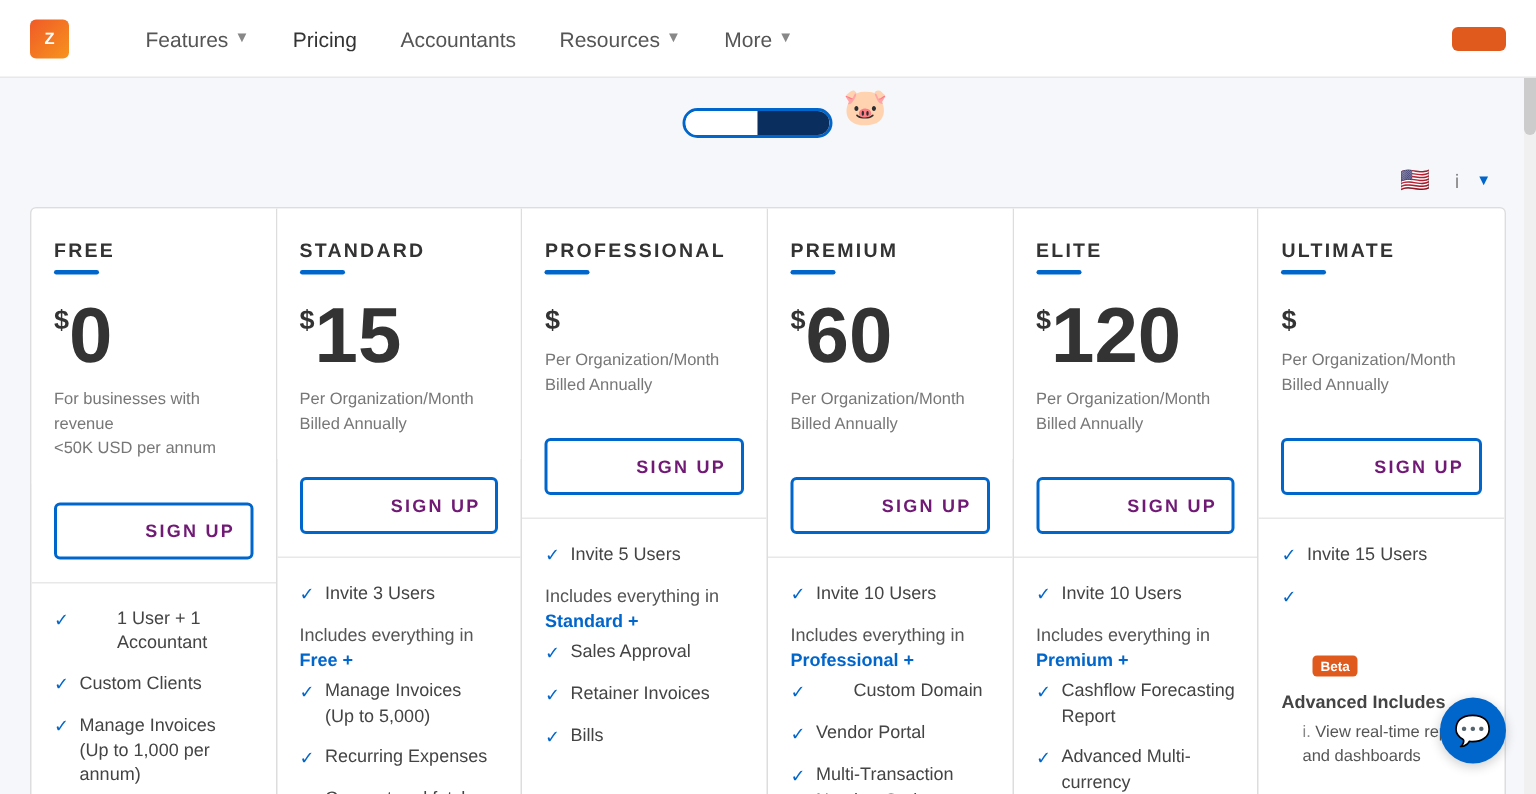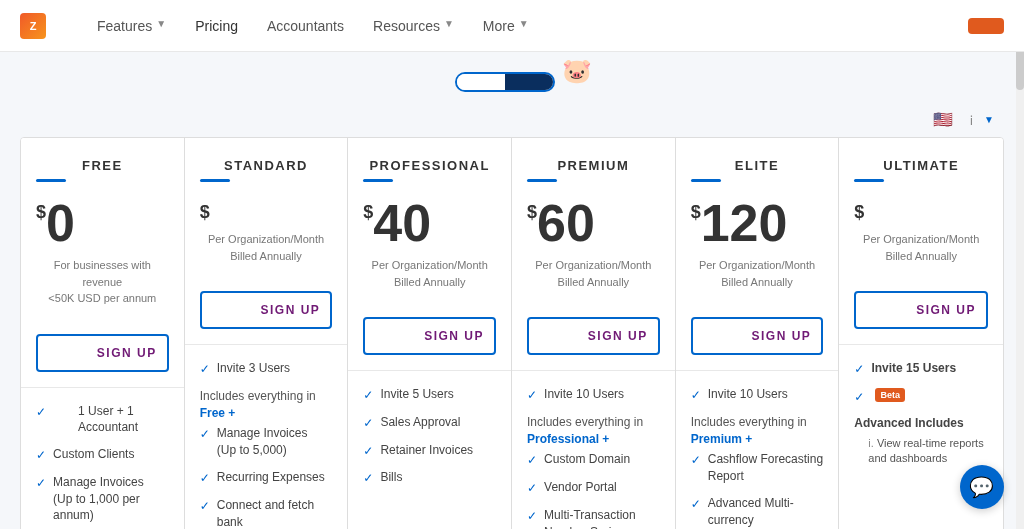--- a/index.html
+++ b/index.html
@@ -58,7 +58,7 @@
       cursor: pointer;
       border-radius: 3px;
       display: flex;
-      align-items: flex-start;
+      align-items: center;
       gap: 4px;
     }
     .nav-item.active { color: #333; font-weight: 500; }

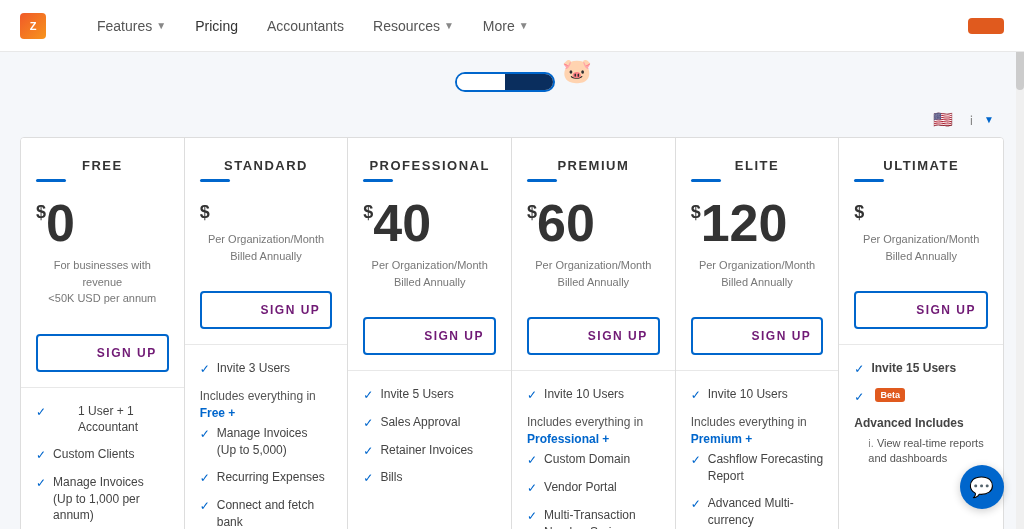--- a/index.html
+++ b/index.html
@@ -154,7 +154,6 @@
     .plan-header {
       padding: 20px 15px 15px;
       background: white;
-      text-align: center;
     }
     .plan-name {
       font-size: 13px;

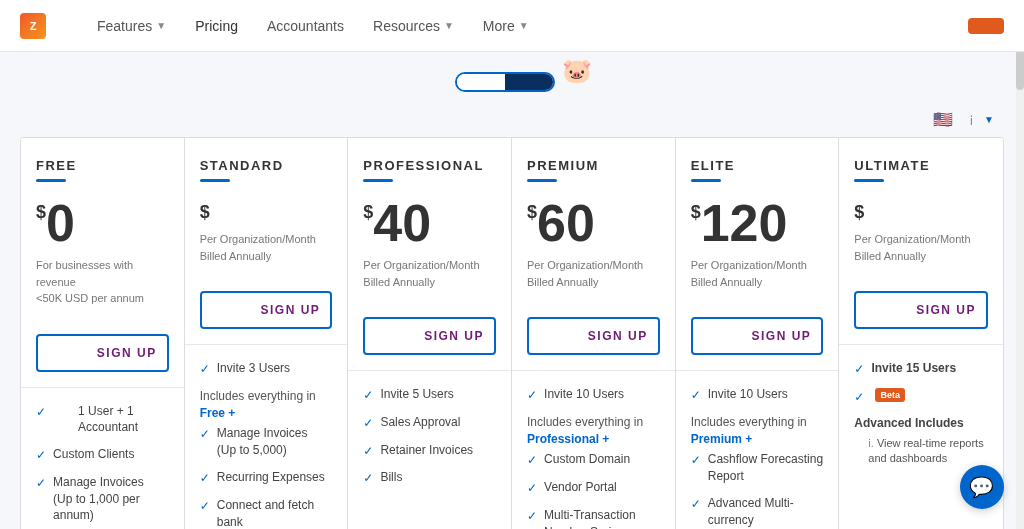--- a/index.html
+++ b/index.html
@@ -385,6 +385,7 @@
           <div class="plan-underline"></div>
           <div class="plan-price-row">
             <span class="price-dollar">$</span>
+            <span class="price-amount">15</span>
           </div>
           <div class="price-desc" style="white-space: pre-line;">Per Organization/Month
 Billed Annually</div>

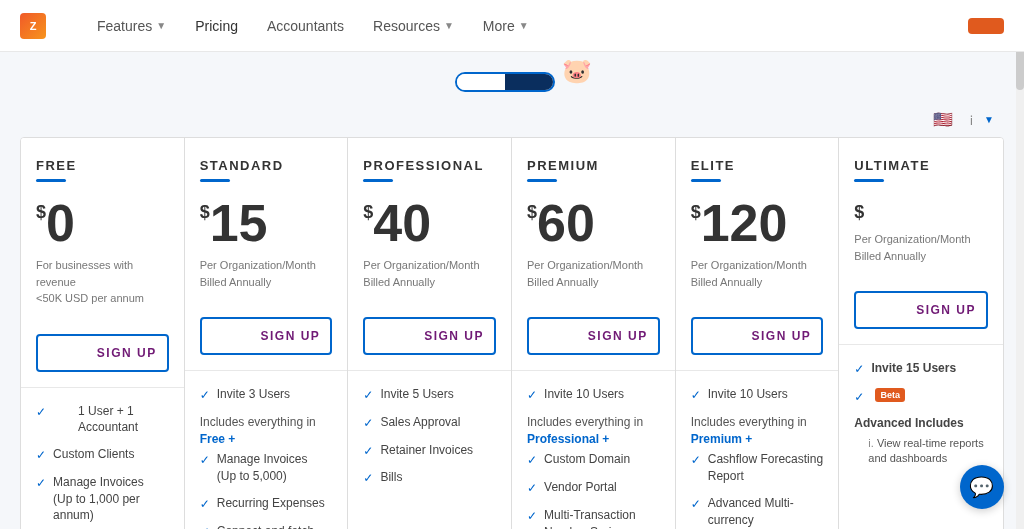--- a/index.html
+++ b/index.html
@@ -421,7 +421,6 @@
           <div class="plan-underline"></div>
           <div class="plan-price-row">
             <span class="price-dollar">$</span>
-            <span class="price-amount">40</span>
           </div>
           <div class="price-desc" style="white-space: pre-line;">Per Organization/Month
 Billed Annually</div>

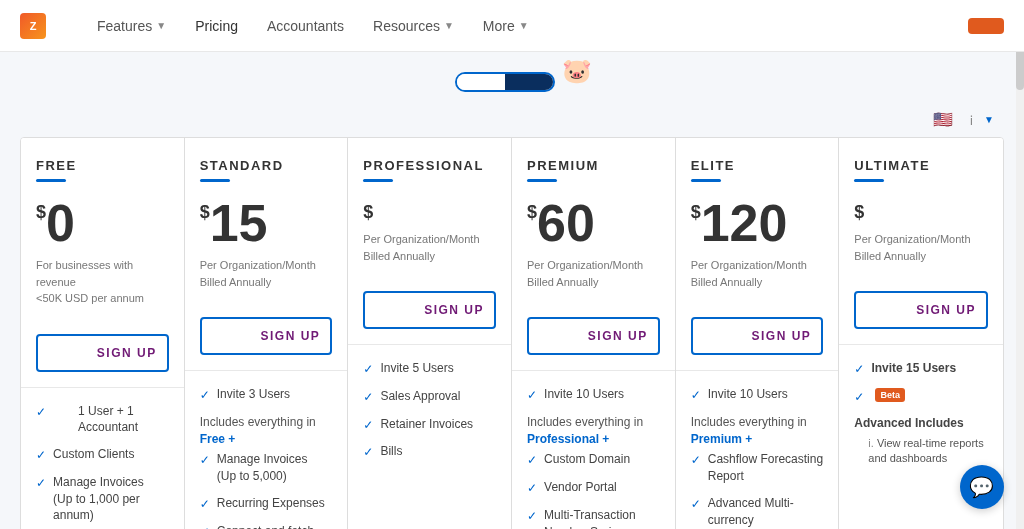--- a/index.html
+++ b/index.html
@@ -526,7 +526,7 @@
         <div class="plan-features">
           <div class="feature-item">
             <span class="check-icon">✓</span>
-            <span style="white-space: pre-line; font-weight: bold;">Invite 15 Users</span>
+            <span style="white-space: pre-line;">Invite 15 Users</span>
           </div>
           <div class="feature-item">
             <span class="check-icon">✓</span>

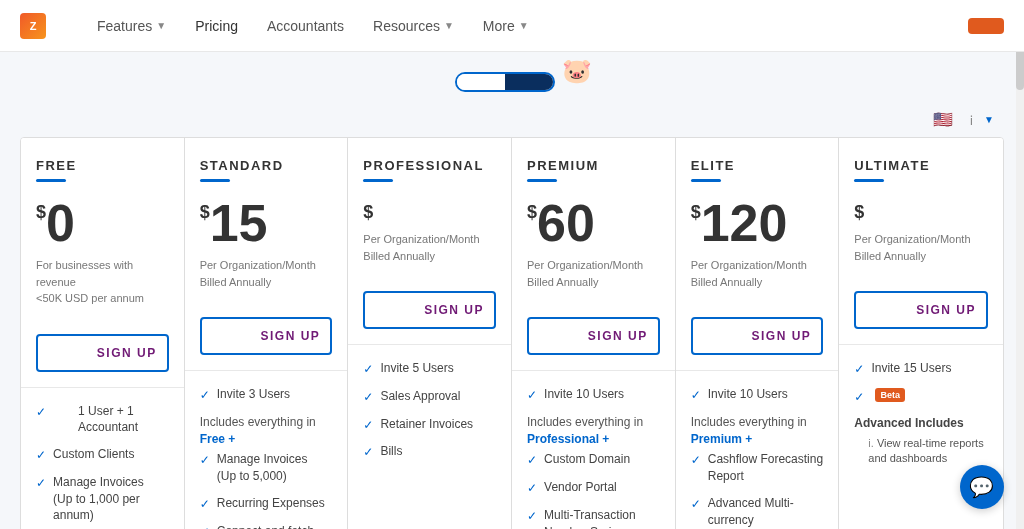--- a/index.html
+++ b/index.html
@@ -432,6 +432,7 @@
             <span class="check-icon">✓</span>
             <span style="white-space: pre-line;">Invite 5 Users</span>
           </div>
+          <div class="includes-text">Includes everything in <span class="includes-link">Standard +</span></div>
           <div class="feature-item">
             <span class="check-icon">✓</span>
             <span style="white-space: pre-line;">Sales Approval</span>

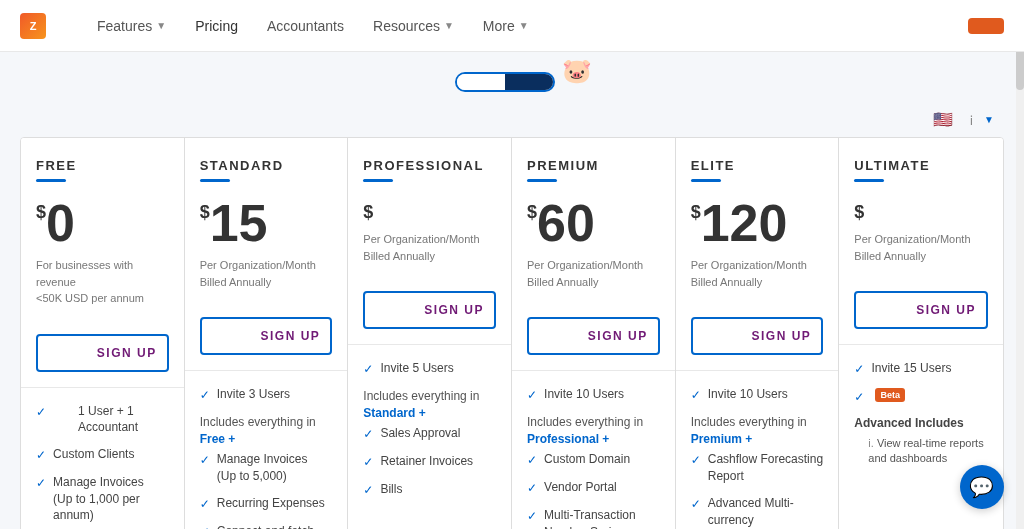--- a/index.html
+++ b/index.html
@@ -250,6 +250,7 @@
       border-radius: 3px;
       margin-left: 4px;
       vertical-align: middle;
+      margin-top: 48px;
     }
     .advanced-label {
       font-size: 12px;

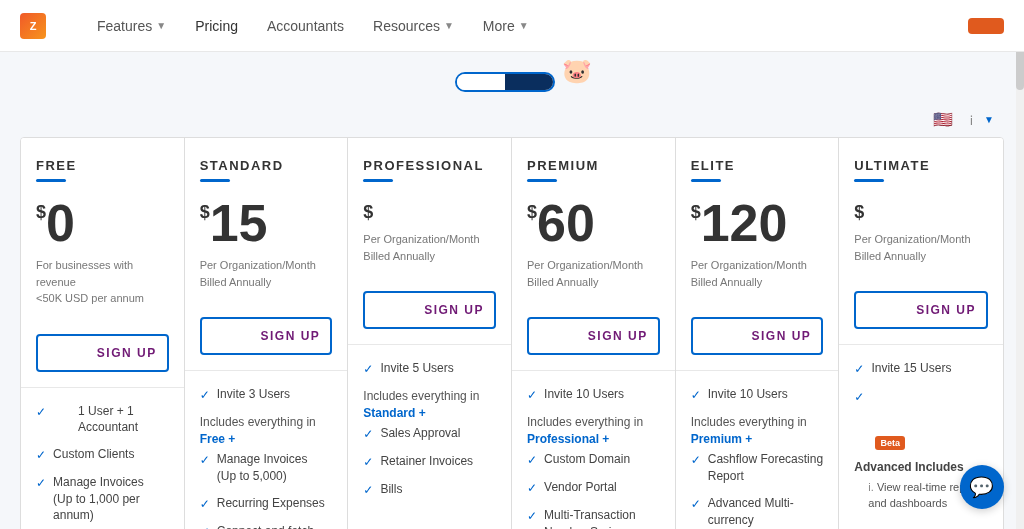--- a/index.html
+++ b/index.html
@@ -469,7 +469,7 @@
           <div class="includes-text">Includes everything in <span class="includes-link">Professional +</span></div>
           <div class="feature-item">
             <span class="check-icon">✓</span>
-            <span style="white-space: pre-line;">Custom Domain</span>
+            <span style="white-space: pre-line; margin-left: 25px;">Custom Domain</span>
           </div>
           <div class="feature-item">
             <span class="check-icon">✓</span>

